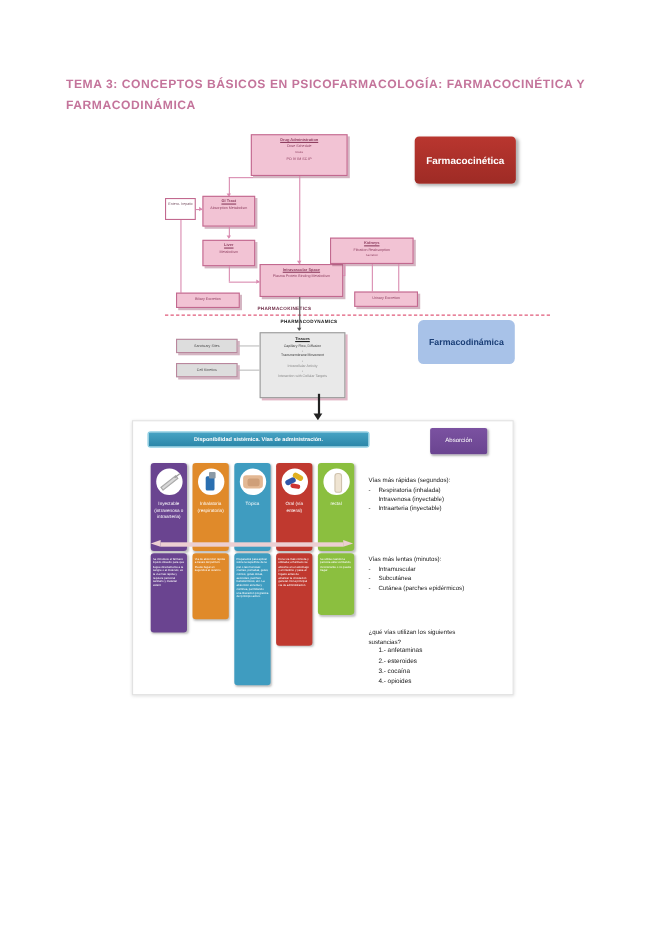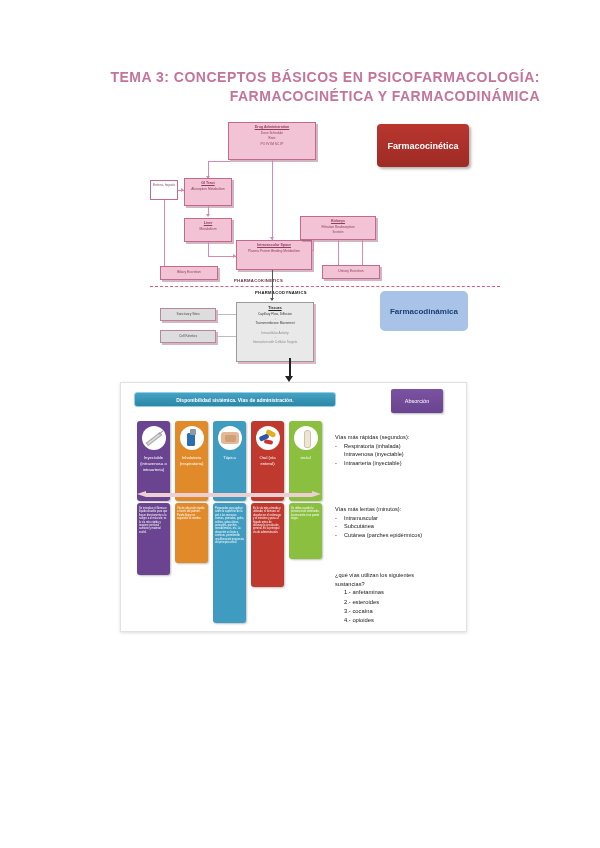--- a/index.html
+++ b/index.html
@@ -21,10 +21,10 @@
     left: 60px;
     top: 68px;
     width: 480px;
-    text-align: right;
+    text-align: left;
     color: #c4749b;
     font-weight: bold;
-    font-size: 14px;
+    font-size: 11px;
     letter-spacing: 0.5px;
     line-height: 19px;
   }

